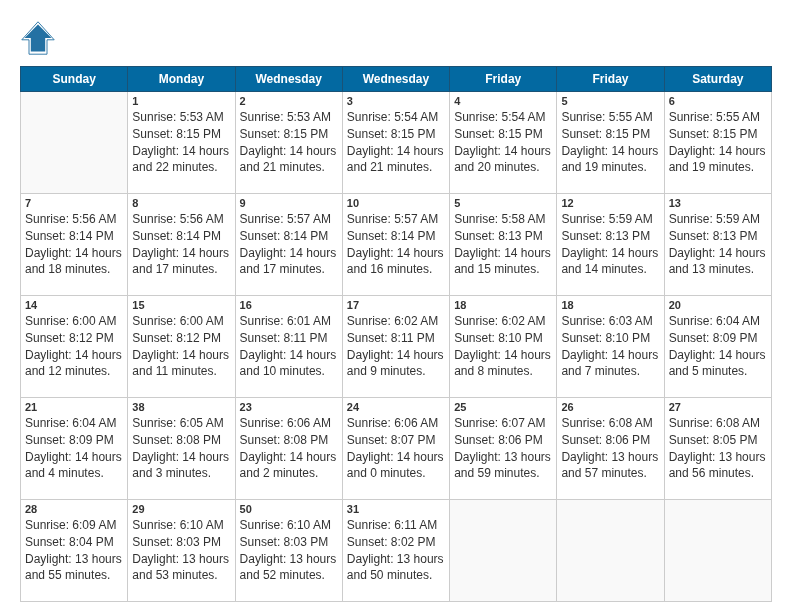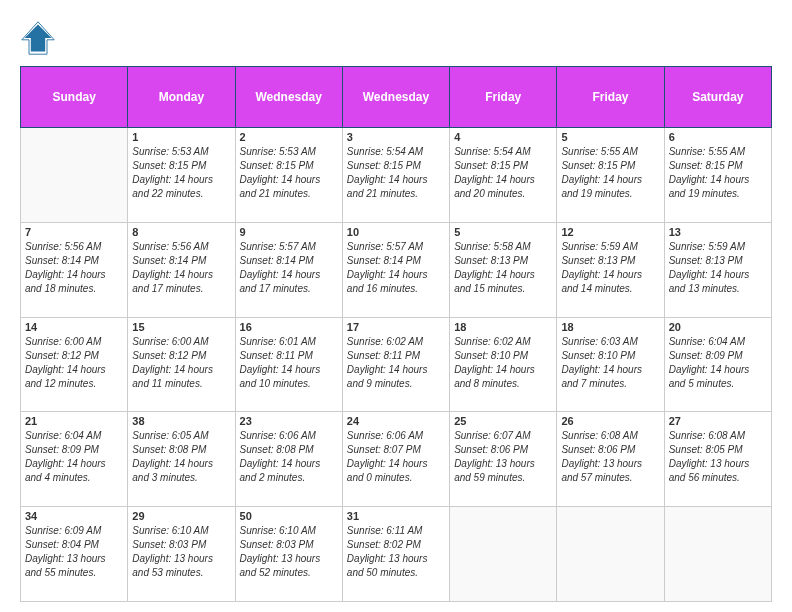--- a/index.html
+++ b/index.html
@@ -61,10 +61,10 @@
       table-layout: fixed;
     }
     .calendar th {
-      background-color: #d946ef;
+      background-color: #0369a1;
       color: white;
       text-align: center;
-      padding: 23px 3px;
+      padding: 5px 3px;
       font-size: 12px;
       border: 1px solid #1a5276;
     }

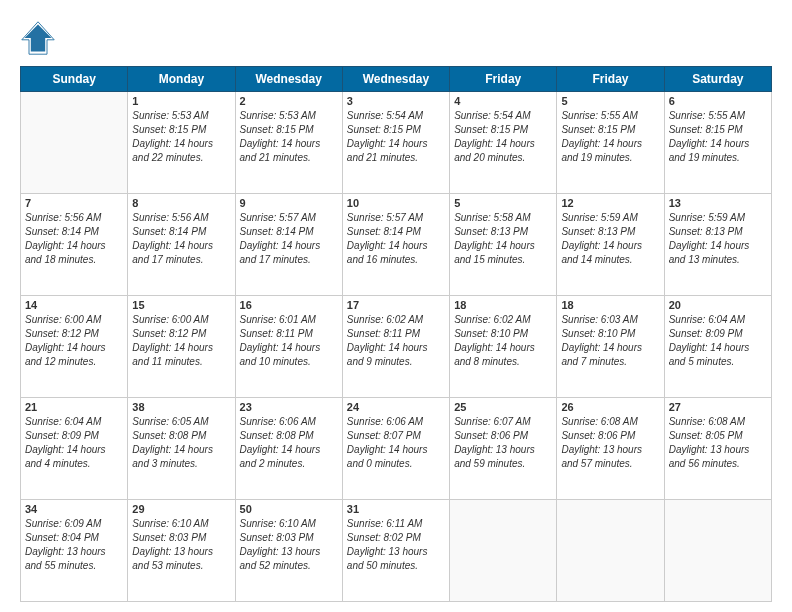--- a/index.html
+++ b/index.html
@@ -87,10 +87,9 @@
       margin-bottom: 2px;
     }
     .day-info {
-      font-size: 10px;
+      font-size: 12px;
       line-height: 1.4;
       color: #333;
-      font-style: italic;
     }
   </style>
 </head>

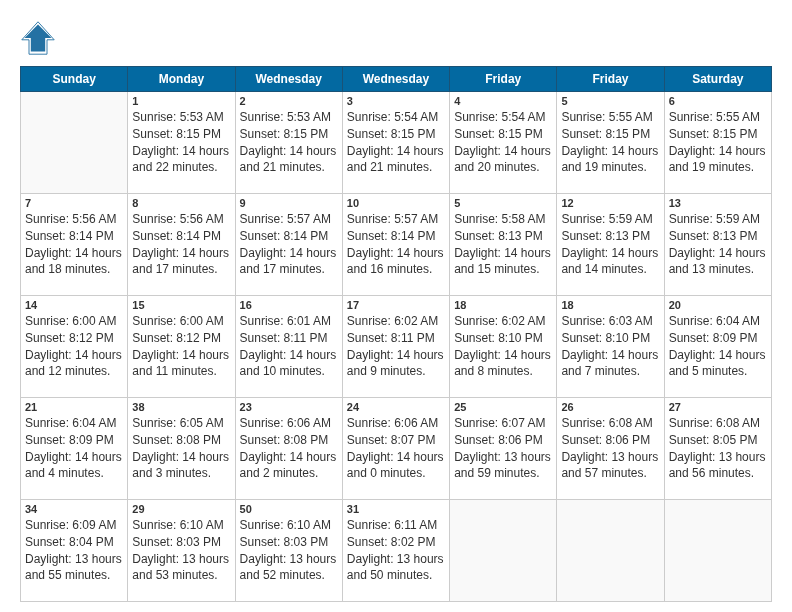--- a/index.html
+++ b/index.html
@@ -245,7 +245,7 @@
         </tr>
         <tr>
           <td>
-        <div class="day-number">34</div>
+        <div class="day-number">28</div>
         <div class="day-info">Sunrise: 6:09 AM<br>Sunset: 8:04 PM<br>Daylight: 13 hours<br>and 55 minutes.</div>
       </td>
           <td>

